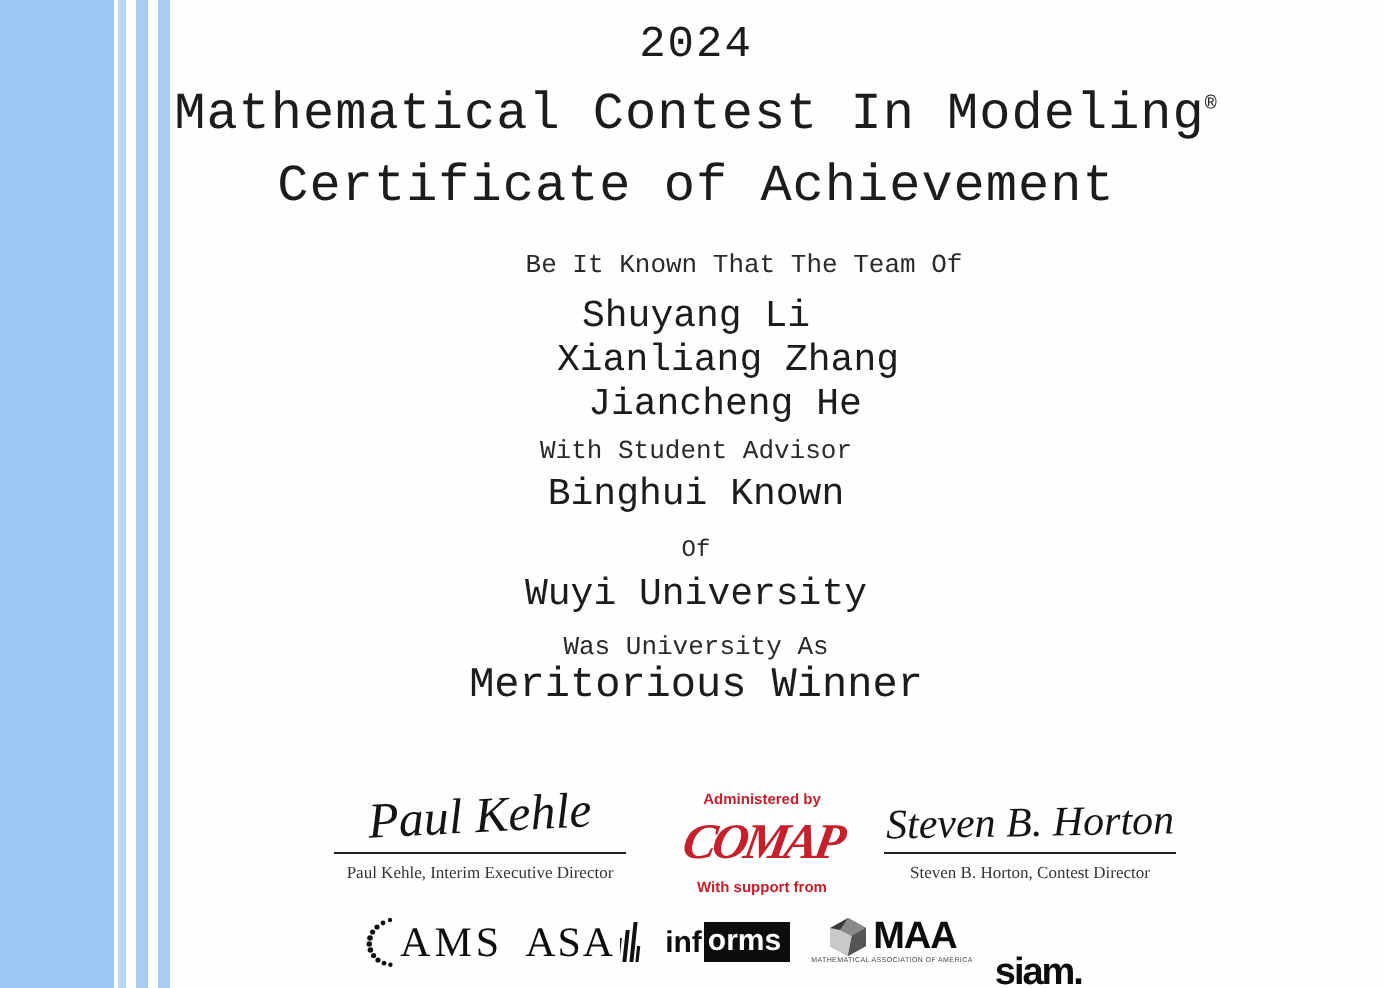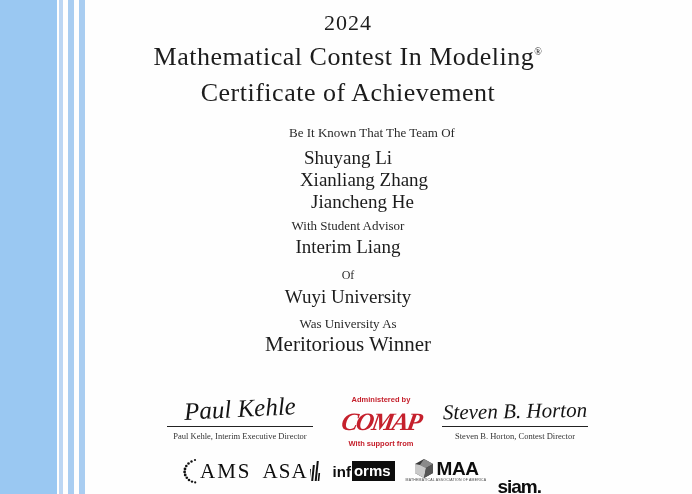--- a/index.html
+++ b/index.html
@@ -17,7 +17,7 @@
   .s2{left:68px;width:6px;}
   .s3{left:79px;width:6px;}
   
-  .content{left:85px;right:81px;top:0;height:494px;}
+  .content{left:85px;right:81px;top:0;height:494px;font-family:Liberation Mono, monospace;}
   .cline{position:absolute;left:0;right:0;text-align:center;white-space:nowrap;}
   .year{top:10px;font-size:22px;letter-spacing:1px;}
   .title{font-size:26px;letter-spacing:.5px;}

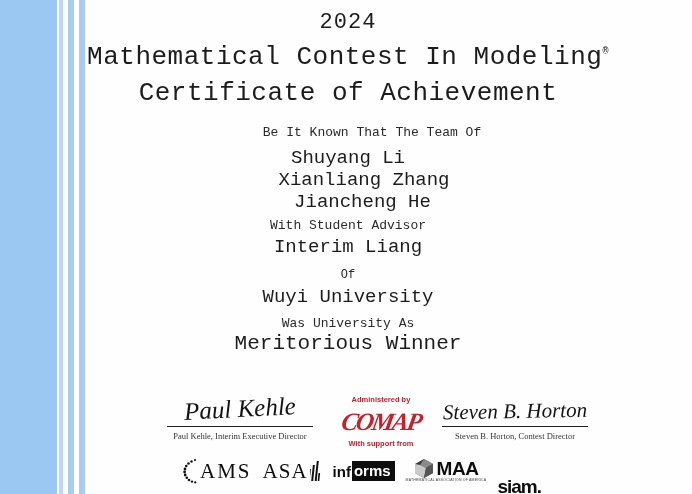--- a/index.html
+++ b/index.html
@@ -95,7 +95,7 @@
   <div class="cline name n3">Jiancheng He</div>
 
   <div class="cline small-label advisor-label">With Student Advisor</div>
-  <div class="cline advisor">Interim Liang</div>
+  <div class="cline advisor">Binghui Known</div>
 
   <div class="cline small-label of">Of</div>
   <div class="cline institution">Wuyi University</div>

